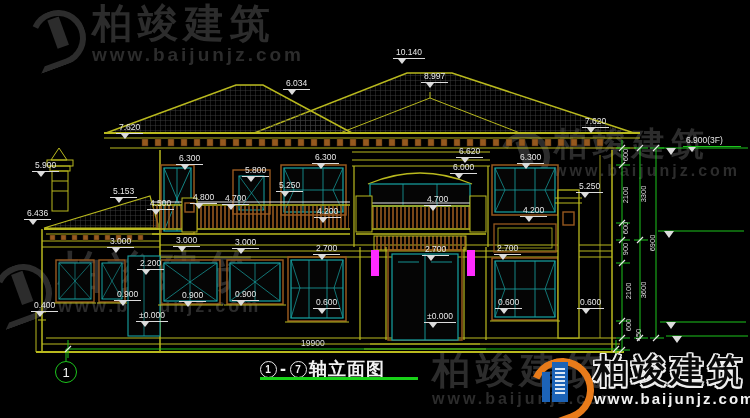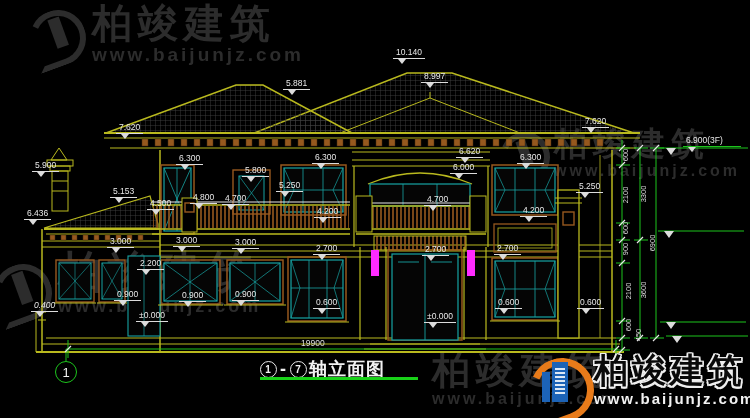--- a/index.html
+++ b/index.html
@@ -334,7 +334,7 @@
 
   <div class="layer" id="markers" style="z-index:3;">
       <div class="marker" style="left: 393px; top: 41px;"><span class="mlbl">10.140</span><span class="mtri"></span></div>
-      <div class="marker" style="left: 283px; top: 72px;"><span class="mlbl">5.881</span><span class="mtri"></span></div>
+      <div class="marker" style="left: 283px; top: 72px;"><span class="mlbl">6.034</span><span class="mtri"></span></div>
       <div class="marker" style="left: 421px; top: 65px;"><span class="mlbl">8.997</span><span class="mtri"></span></div>
       <div class="marker" style="left: 116px; top: 116px;"><span class="mlbl">7.620</span><span class="mtri"></span></div>
       <div class="marker" style="left: 582px; top: 110px;"><span class="mlbl">7.620</span><span class="mtri"></span></div>

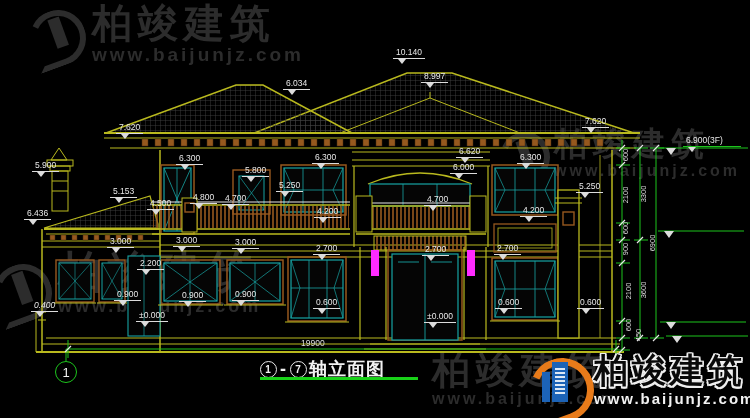--- a/index.html
+++ b/index.html
@@ -368,7 +368,7 @@
       <div class="marker" style="left: 313px; top: 291px;"><span class="mlbl">0.600</span><span class="mtri"></span></div>
       <div class="marker" style="left: 495px; top: 291px;"><span class="mlbl">0.600</span><span class="mtri"></span></div>
       <div class="marker" style="left: 577px; top: 291px;"><span class="mlbl">0.600</span><span class="mtri"></span></div>
-      <div class="marker" style="left: 31px; top: 294px; font-style: italic;"><span class="mlbl">0.400</span><span class="mtri"></span></div>
+      <div class="marker" style="left: 31px; top: 294px;"><span class="mlbl">0.400</span><span class="mtri"></span></div>
       <div class="marker" style="left: 136px; top: 304px;"><span class="mlbl">±0.000</span><span class="mtri"></span></div>
       <div class="marker" style="left: 424px; top: 305px;"><span class="mlbl">±0.000</span><span class="mtri"></span></div>
       <div class="marker marker--green" style="left: 683px; top: 129px;"><span class="mlbl">6.900(3F)</span><span class="mtri"></span></div>

